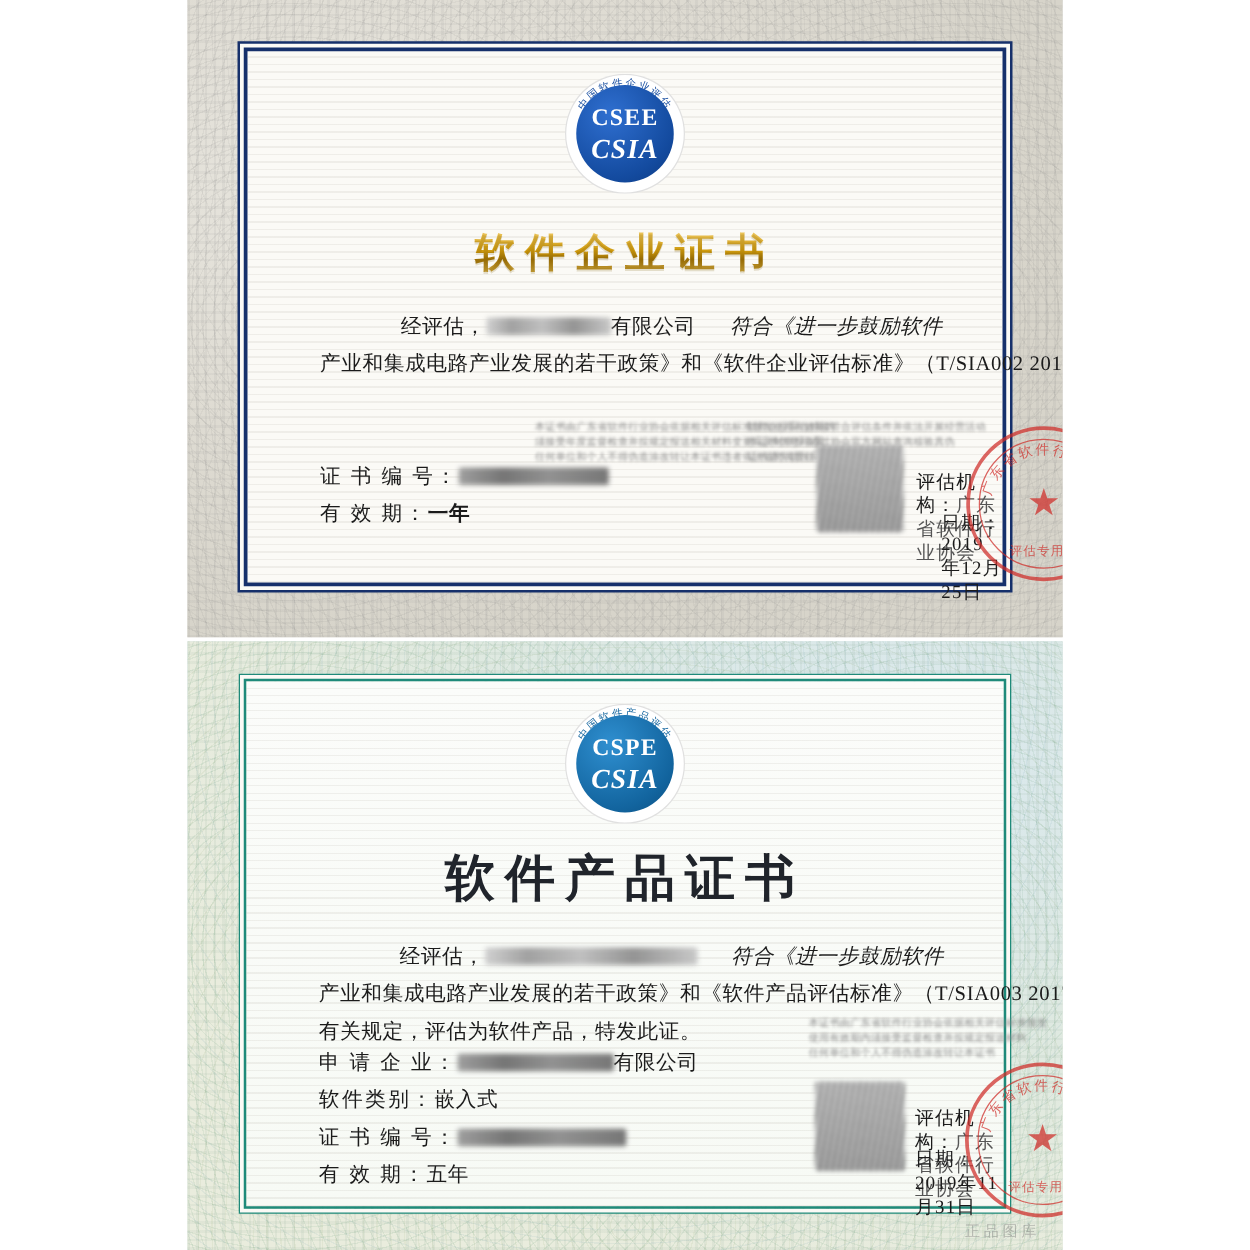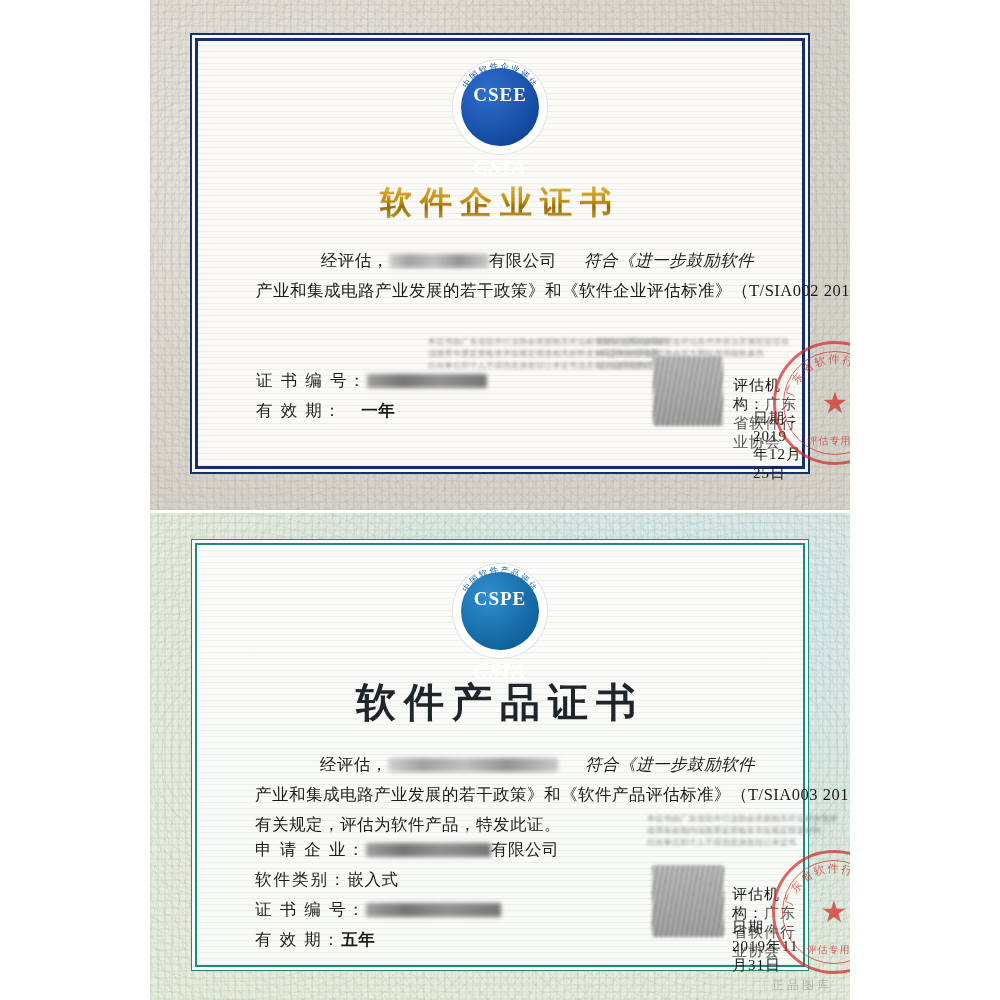--- a/index.html
+++ b/index.html
@@ -61,7 +61,7 @@
   .badge .core .l1{position:absolute;left:0;right:0;top:16px;text-align:center;color:#fff;
     font-size:19px;font-weight:bold;letter-spacing:1px;font-family:"Liberation Serif",serif;}
   .badge .core .l2{position:absolute;left:0;right:0;top:38px;text-align:center;color:#fff;
-    font-size:22px;font-weight:bold;font-style:italic;letter-spacing:1px;font-family:"Liberation Serif",serif;margin-top:48px;}
+    font-size:22px;font-weight:bold;font-style:italic;letter-spacing:1px;font-family:"Liberation Serif",serif;}
   .badge .core.teal{background:radial-gradient(circle at 35% 30%, #2f8fd0, #12649e 70%, #0c4f80);}
 
   

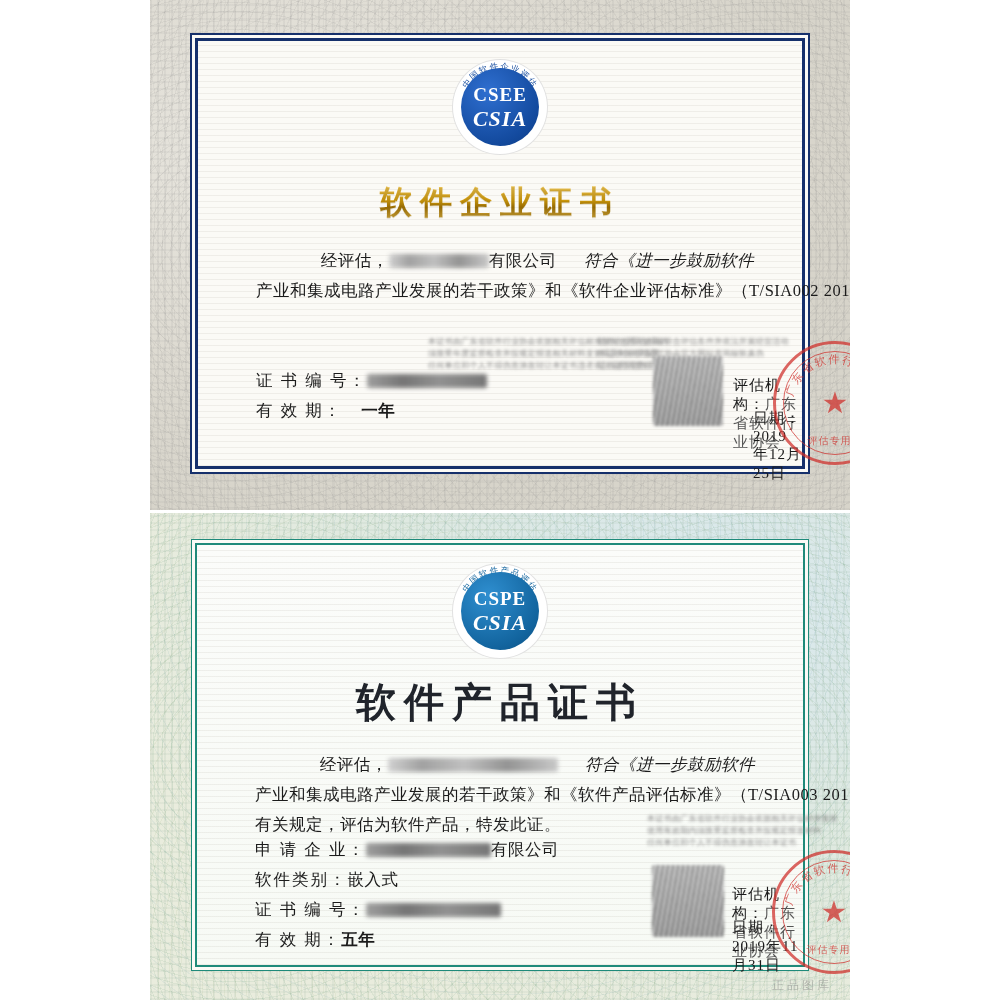--- a/index.html
+++ b/index.html
@@ -168,7 +168,7 @@
           <span class="label">证 书 编 号：</span><span class="redacted dark" style="width:120px;"></span>
         </div>
         <div class="row">
-          <span class="label">有 效 期：</span><span style="font-weight:bold;margin-left:19px;">一年</span>
+          <span class="label">有 效 期：</span><span style="font-weight:bold;">一年</span>
         </div>
       </div>
 

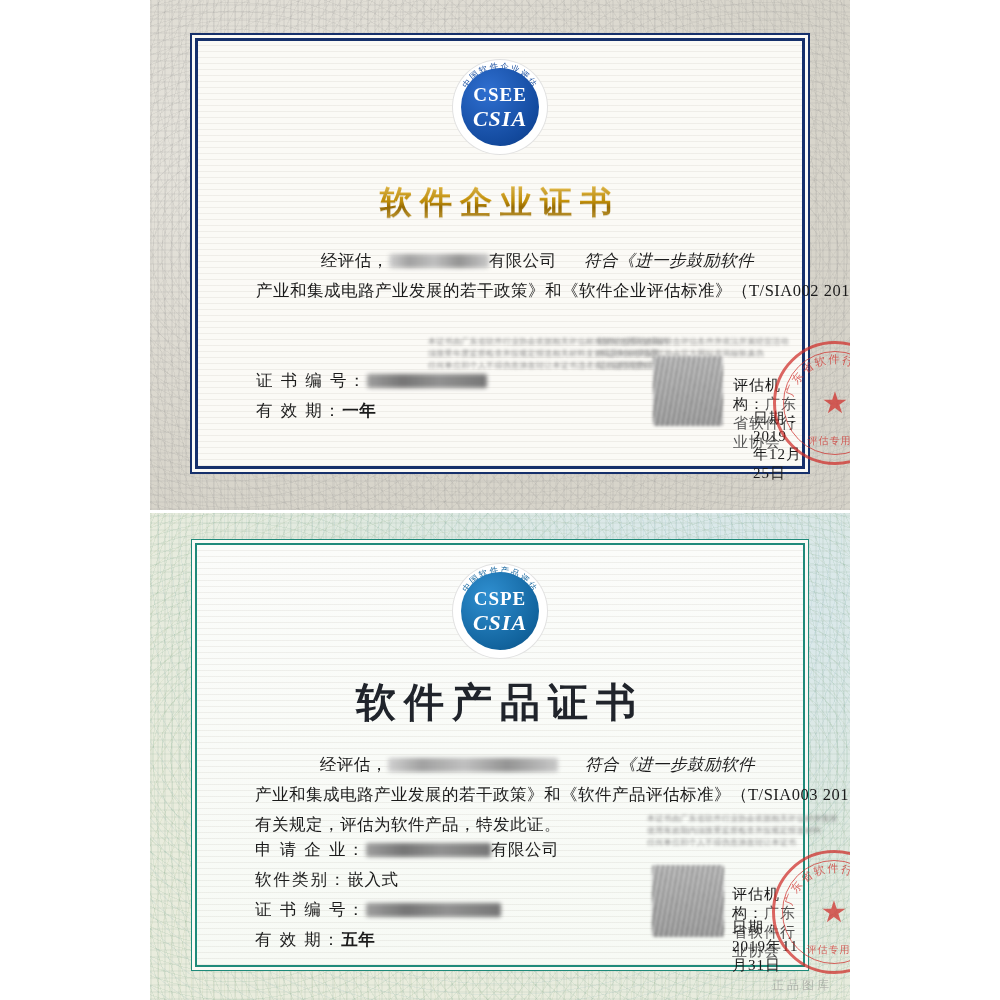--- a/index.html
+++ b/index.html
@@ -253,7 +253,7 @@
           <span class="label">证 书 编 号：</span><span class="redacted dark" style="width:135px;"></span>
         </div>
         <div class="row">
-          <span class="label">有 效 期：</span><span style="font-weight:bold;">五年</span>
+          <span class="label">有 效 期：</span><span style="font-weight:normal;">五年</span>
         </div>
       </div>
 

